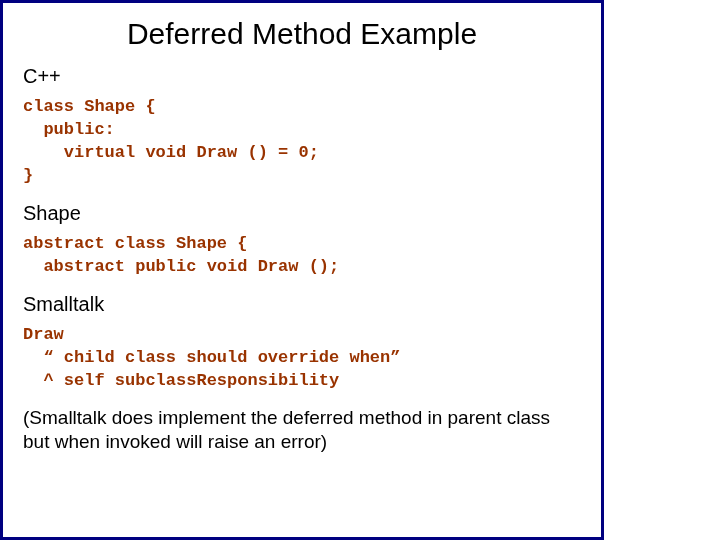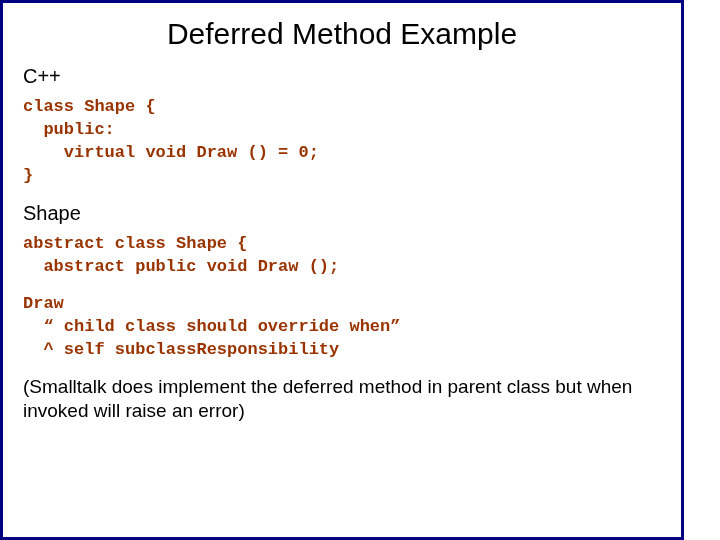--- a/index.html
+++ b/index.html
@@ -13,7 +13,7 @@
   }
   .slide {
     box-sizing: border-box;
-    width: 684px;
+    width: 604px;
     height: 540px;
     border: 3px solid #000080;
     padding: 8px 20px 10px 20px;

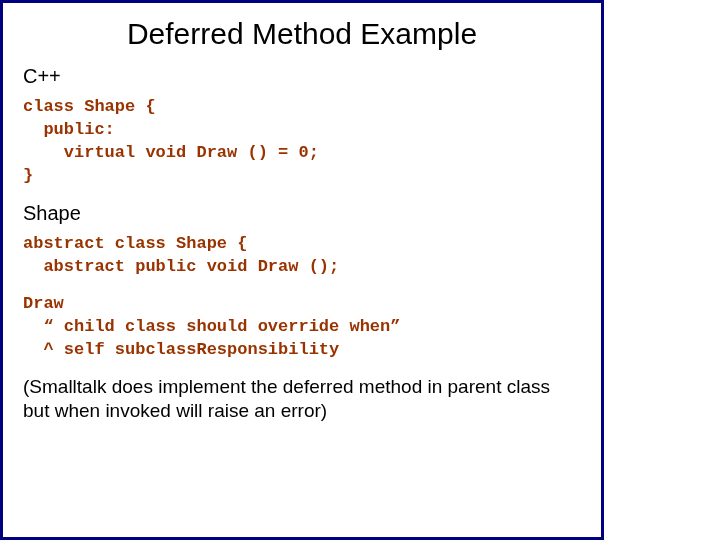--- a/index.html
+++ b/index.html
@@ -66,6 +66,7 @@
   <div class="code">abstract class Shape {
   abstract public void Draw ();</div>
 
+  <div class="lang-label">Smalltalk</div>
   <div class="code">Draw
   “ child class should override when”
   ^ self subclassResponsibility</div>

